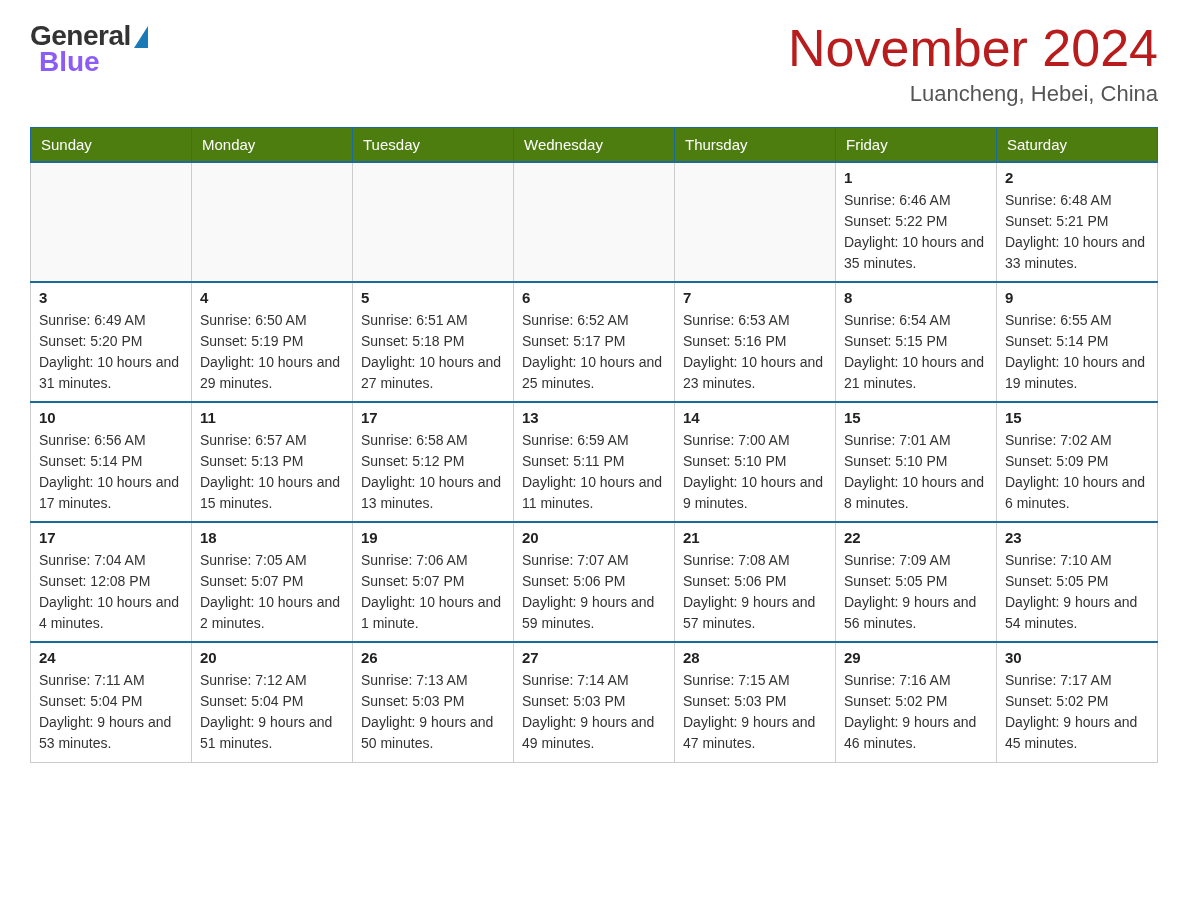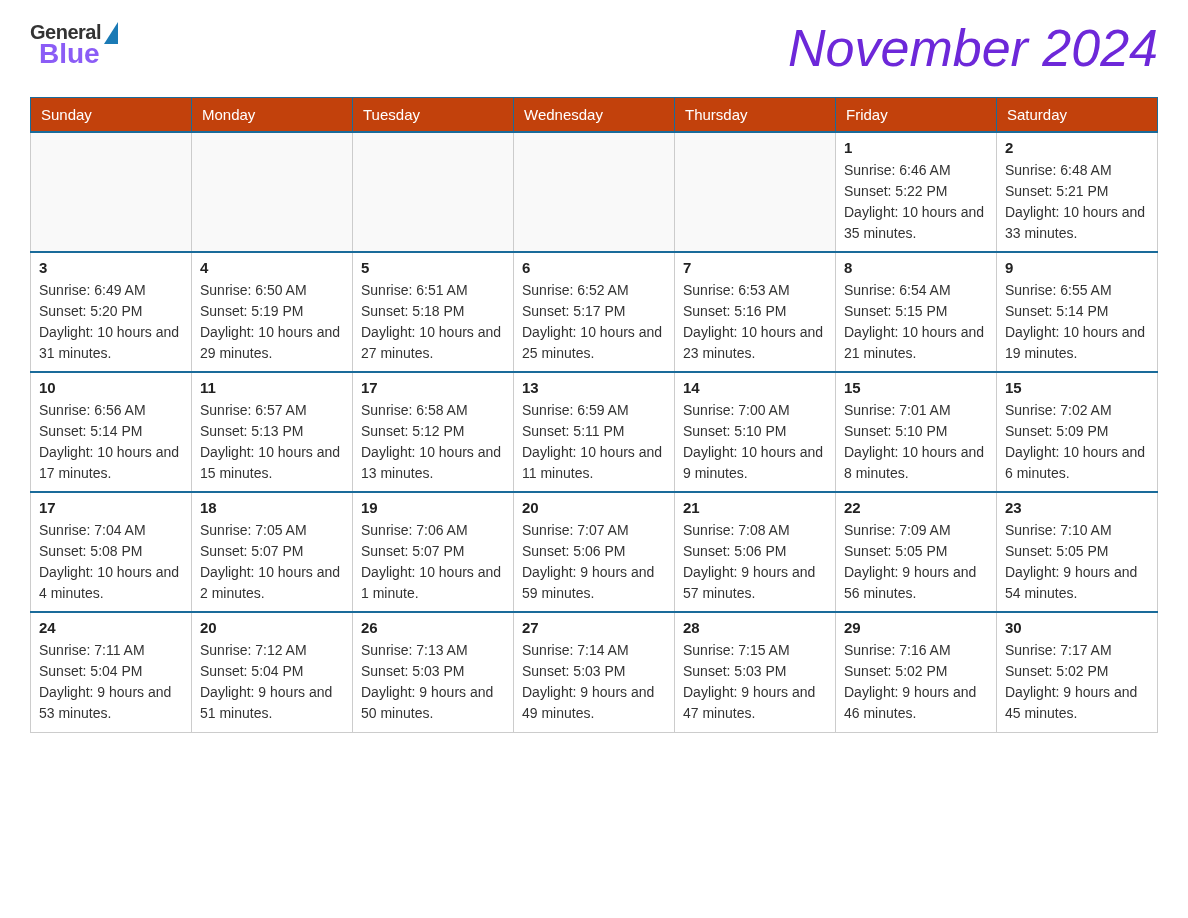--- a/index.html
+++ b/index.html
@@ -26,7 +26,7 @@
       align-items: center;
     }
     .logo-general {
-      font-size: 20px;
+      font-size: 28px;
       font-weight: bold;
       color: #333;
       letter-spacing: -0.5px;

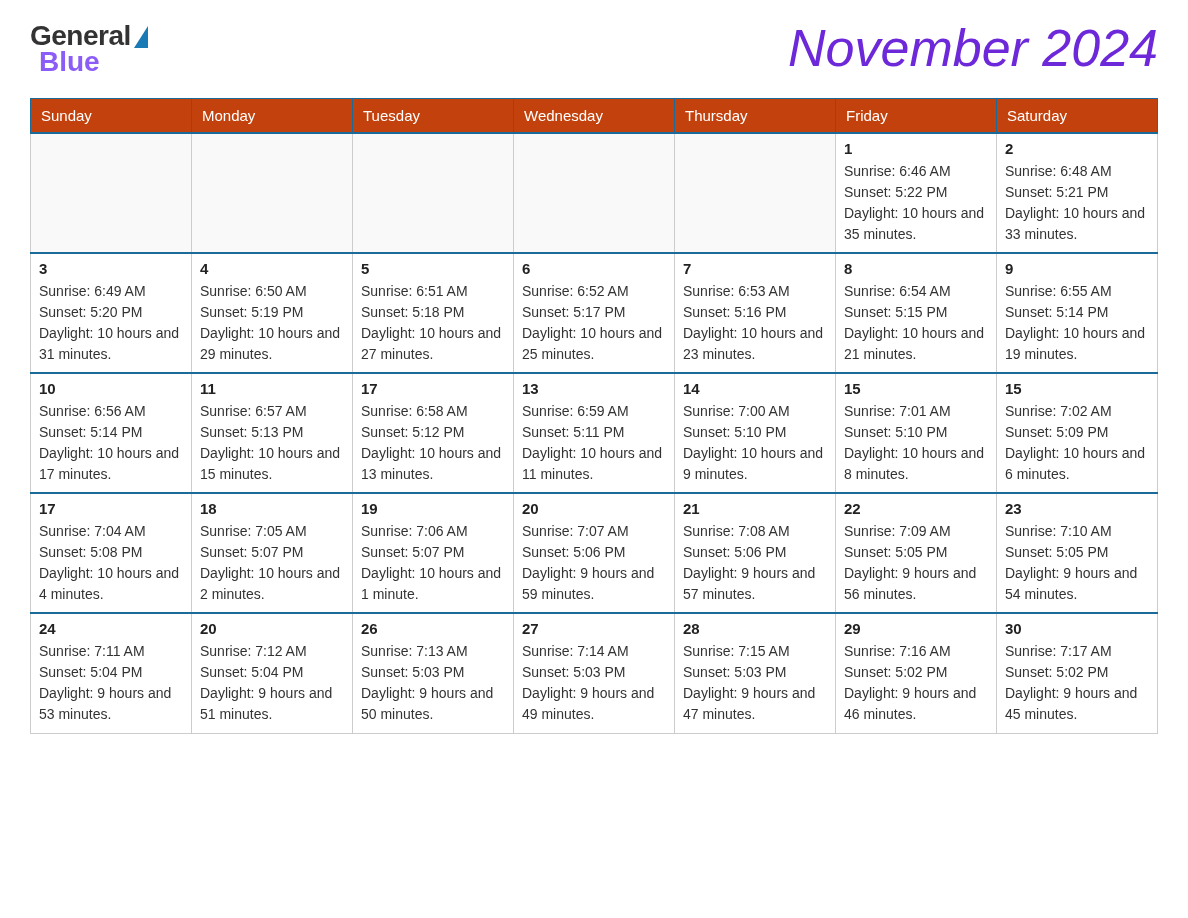--- a/index.html
+++ b/index.html
@@ -53,9 +53,8 @@
     .month-title {
       font-size: 52px;
       font-weight: normal;
-      color: #6d28d9;
+      color: #b91c1c;
       line-height: 1.1;
-      font-style: italic;
     }
     .location {
       font-size: 22px;

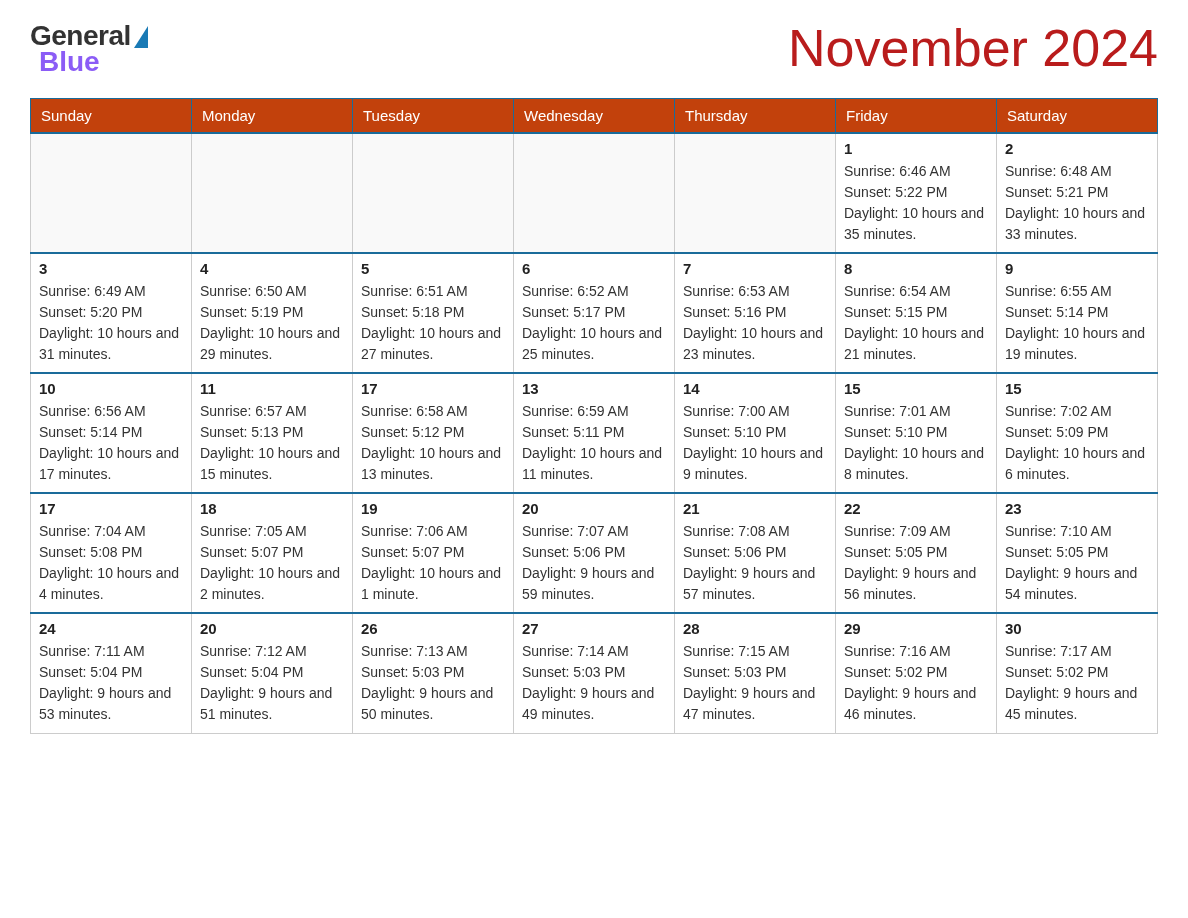--- a/index.html
+++ b/index.html
@@ -116,6 +116,7 @@
   </div>
   <div class="title-block">
     <div class="month-title">November 2024</div>
+    <div class="location">Luancheng, Hebei, China</div>
   </div>
 </div>
 

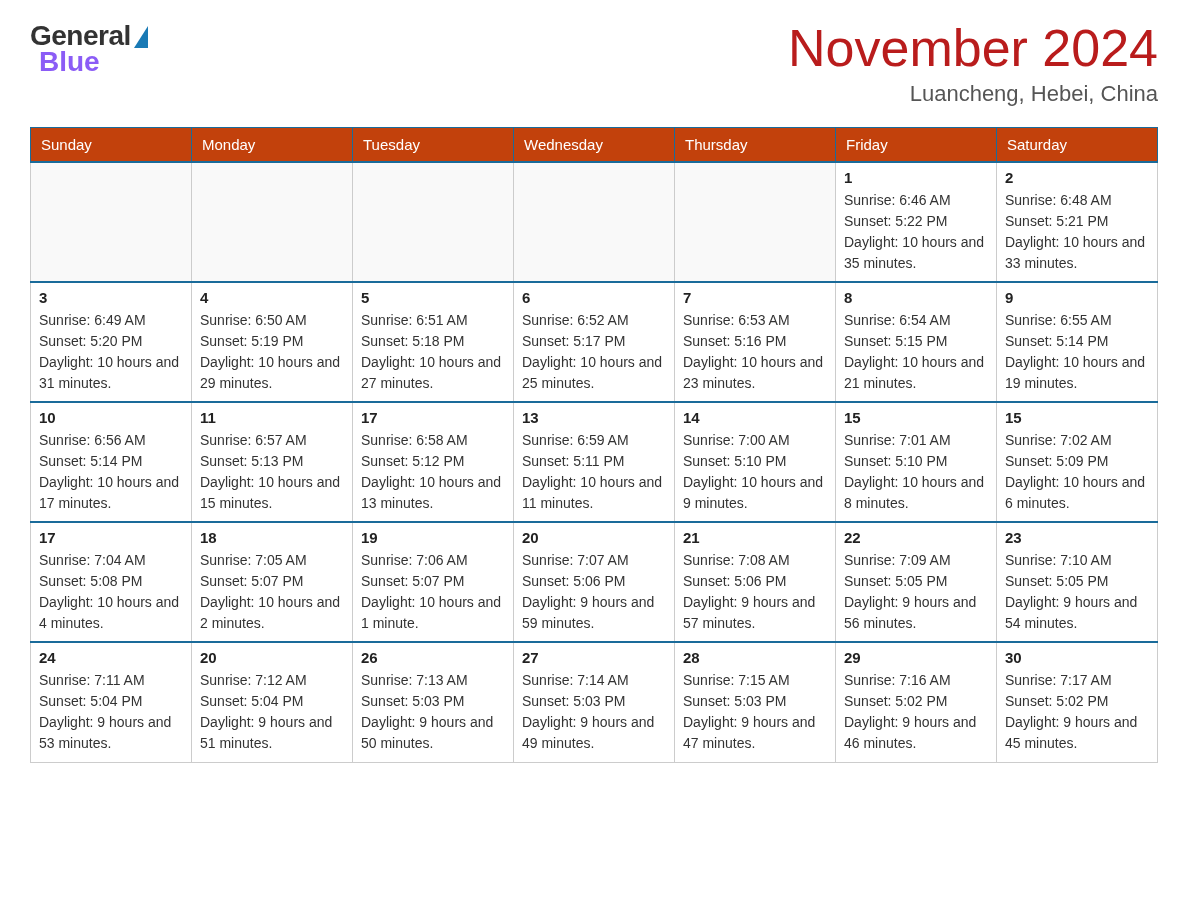--- a/index.html
+++ b/index.html
@@ -67,7 +67,7 @@
       border: 1px solid #aaa;
     }
     .calendar th {
-      background-color: #c2410c;
+      background-color: #4d7c0f;
       color: #fff;
       font-size: 15px;
       font-weight: normal;

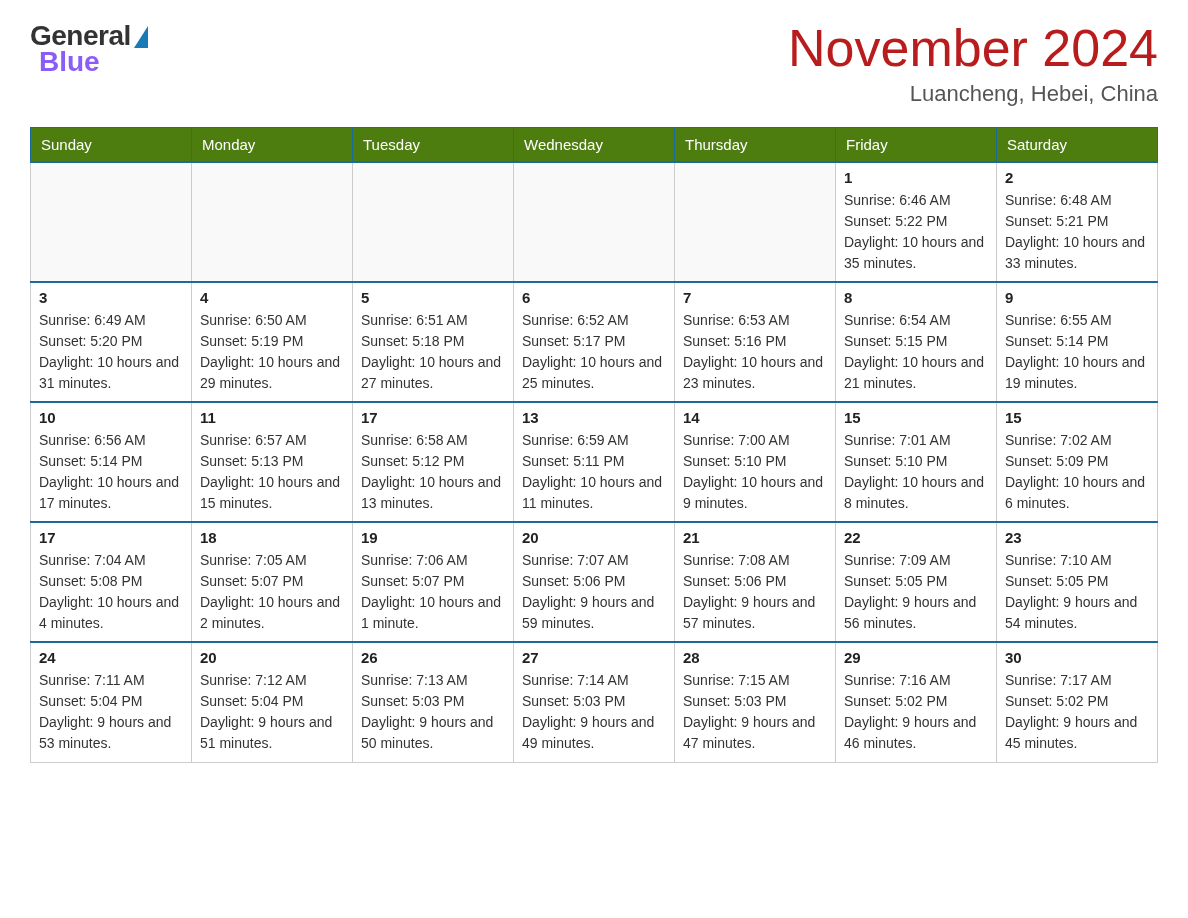--- a/index.html
+++ b/index.html
@@ -244,7 +244,7 @@
         <td>
           <div class="day-number">17</div>
           <div class="day-info">Sunrise: 7:04 AM
-Sunset: 5:08 PM
+Sunset: 12:08 PM
 Daylight: 10 hours and 4 minutes.</div>
         </td>
         <td>

